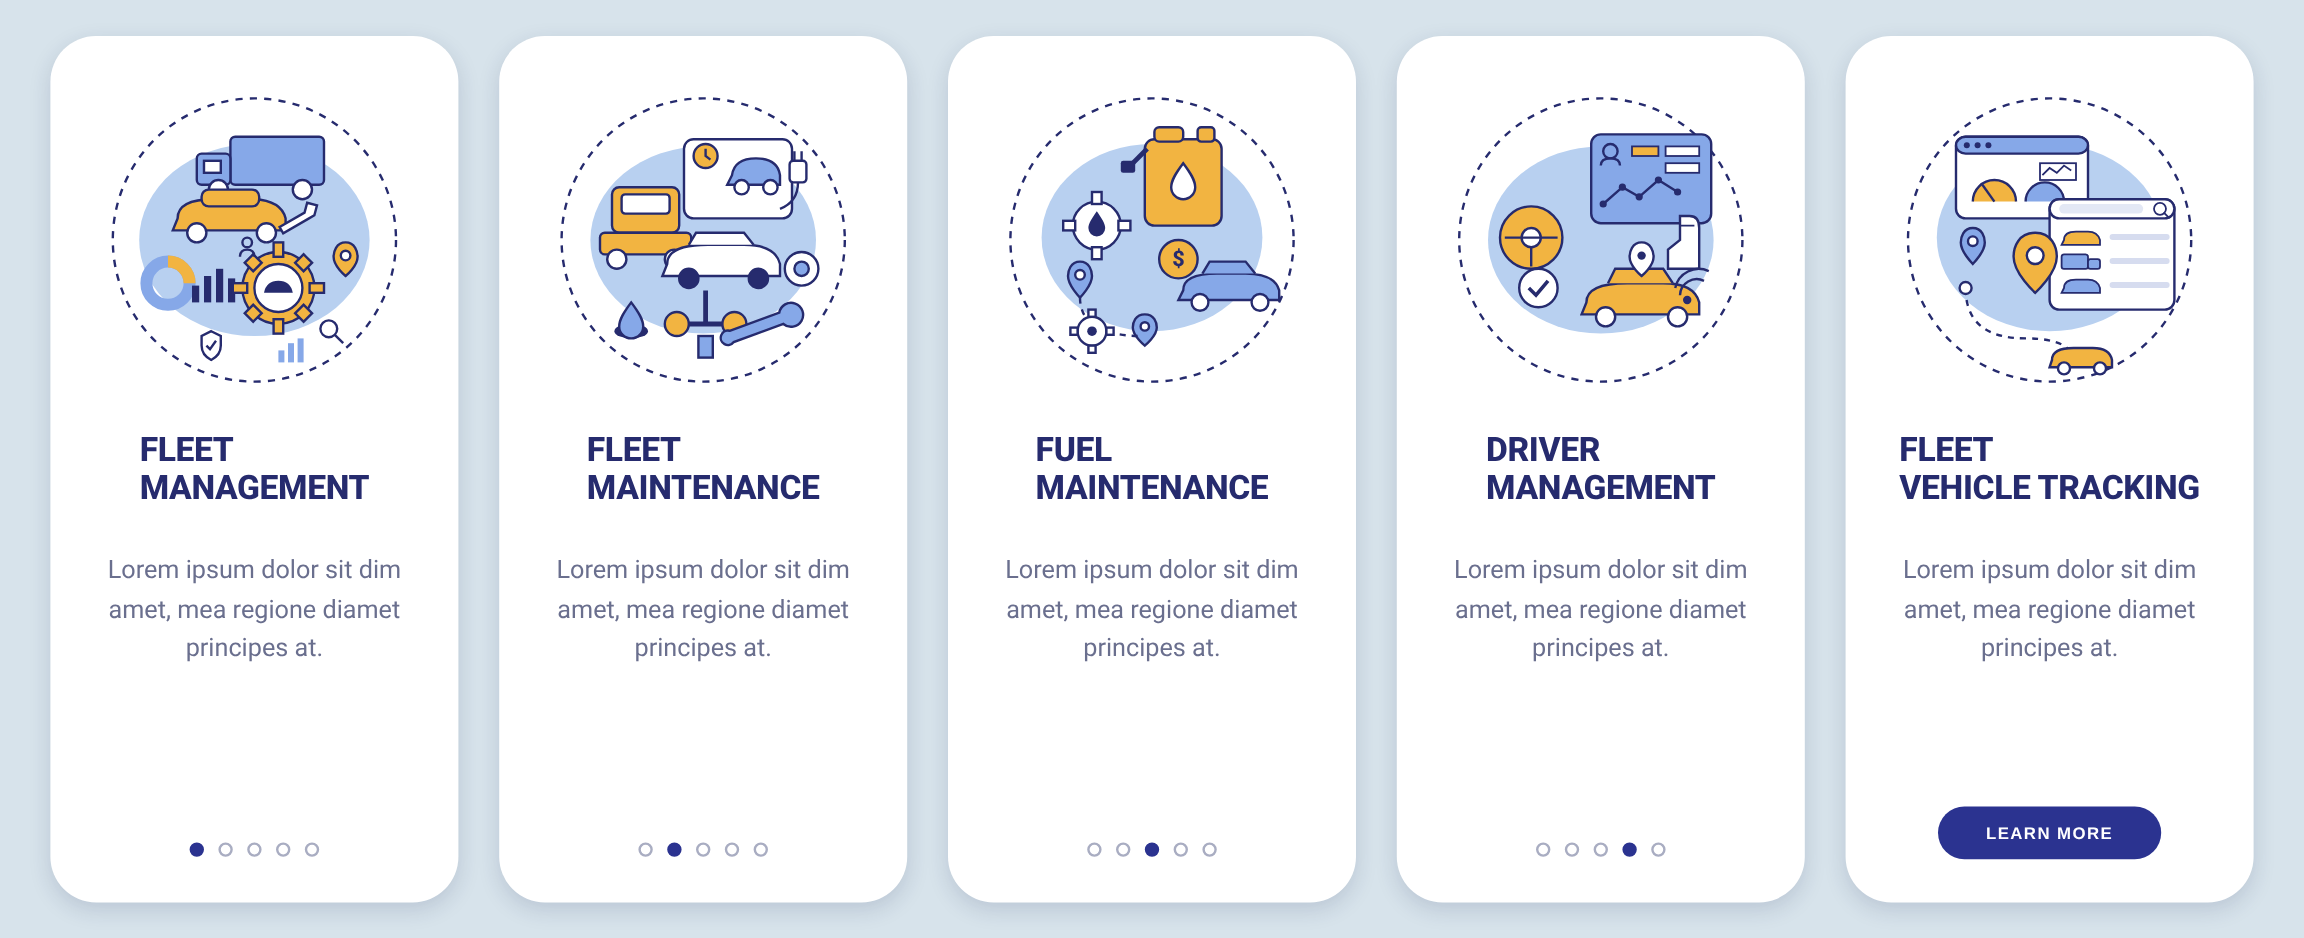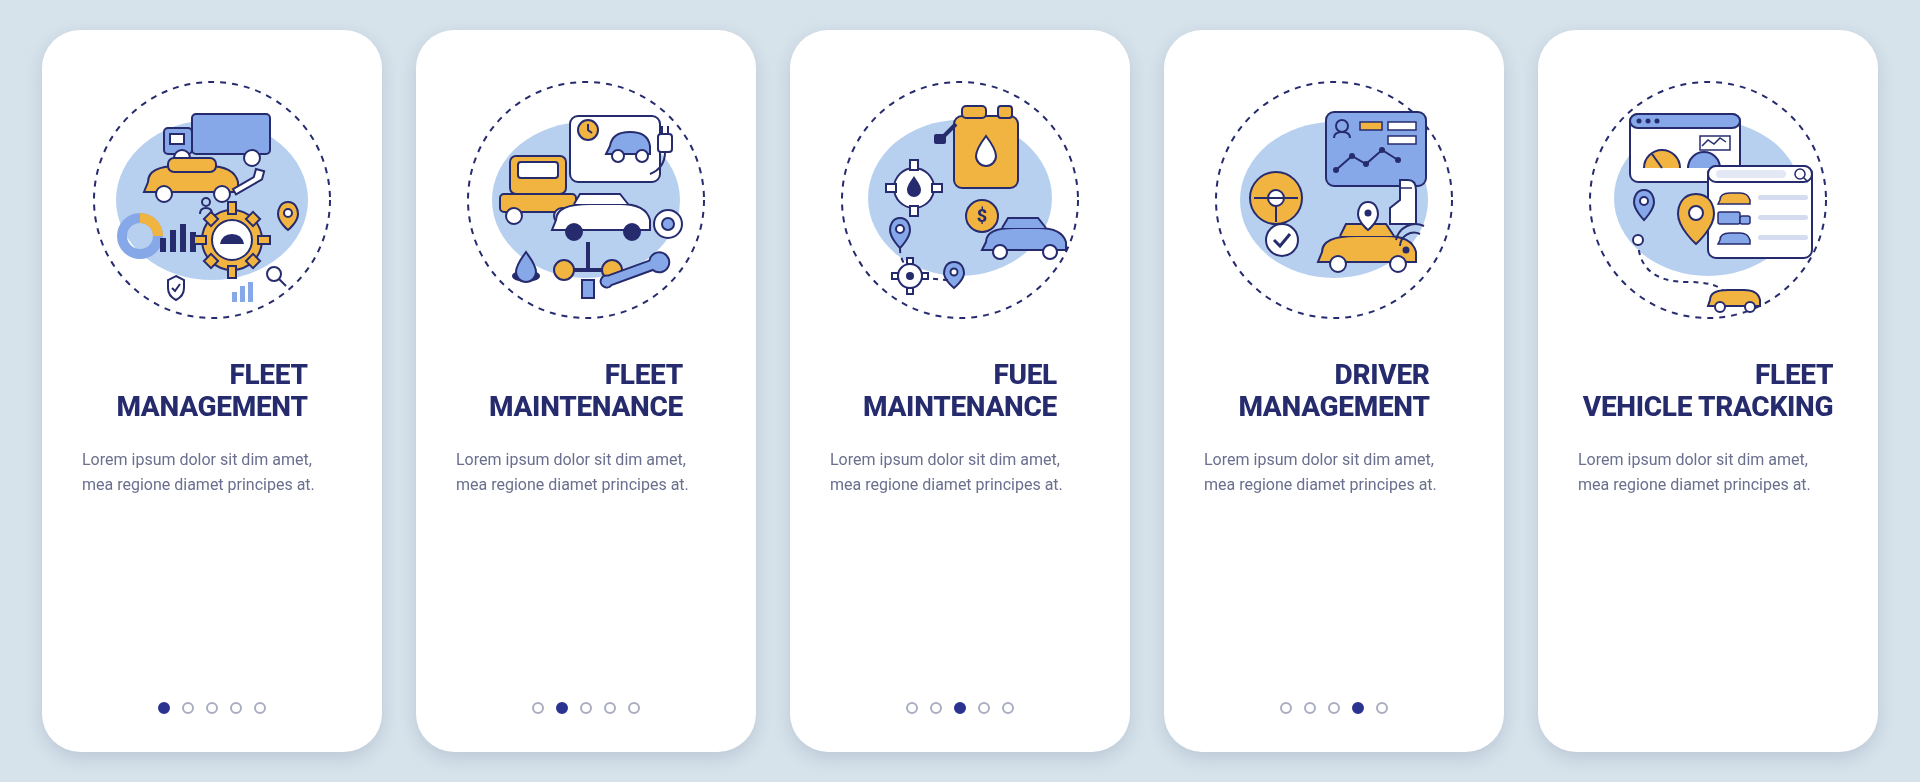--- a/index.html
+++ b/index.html
@@ -38,11 +38,11 @@
     font-size: 28px;
     font-weight: 800;
     color: #262b6e;
-    text-align: right;
+    text-align: left;
     line-height: 1.15;
     letter-spacing: -0.3px;
     white-space: pre-line;
-    margin-bottom: 24px;
+    margin-bottom: 36px;
     min-height: 66px;
     display: flex;
     align-items: center;

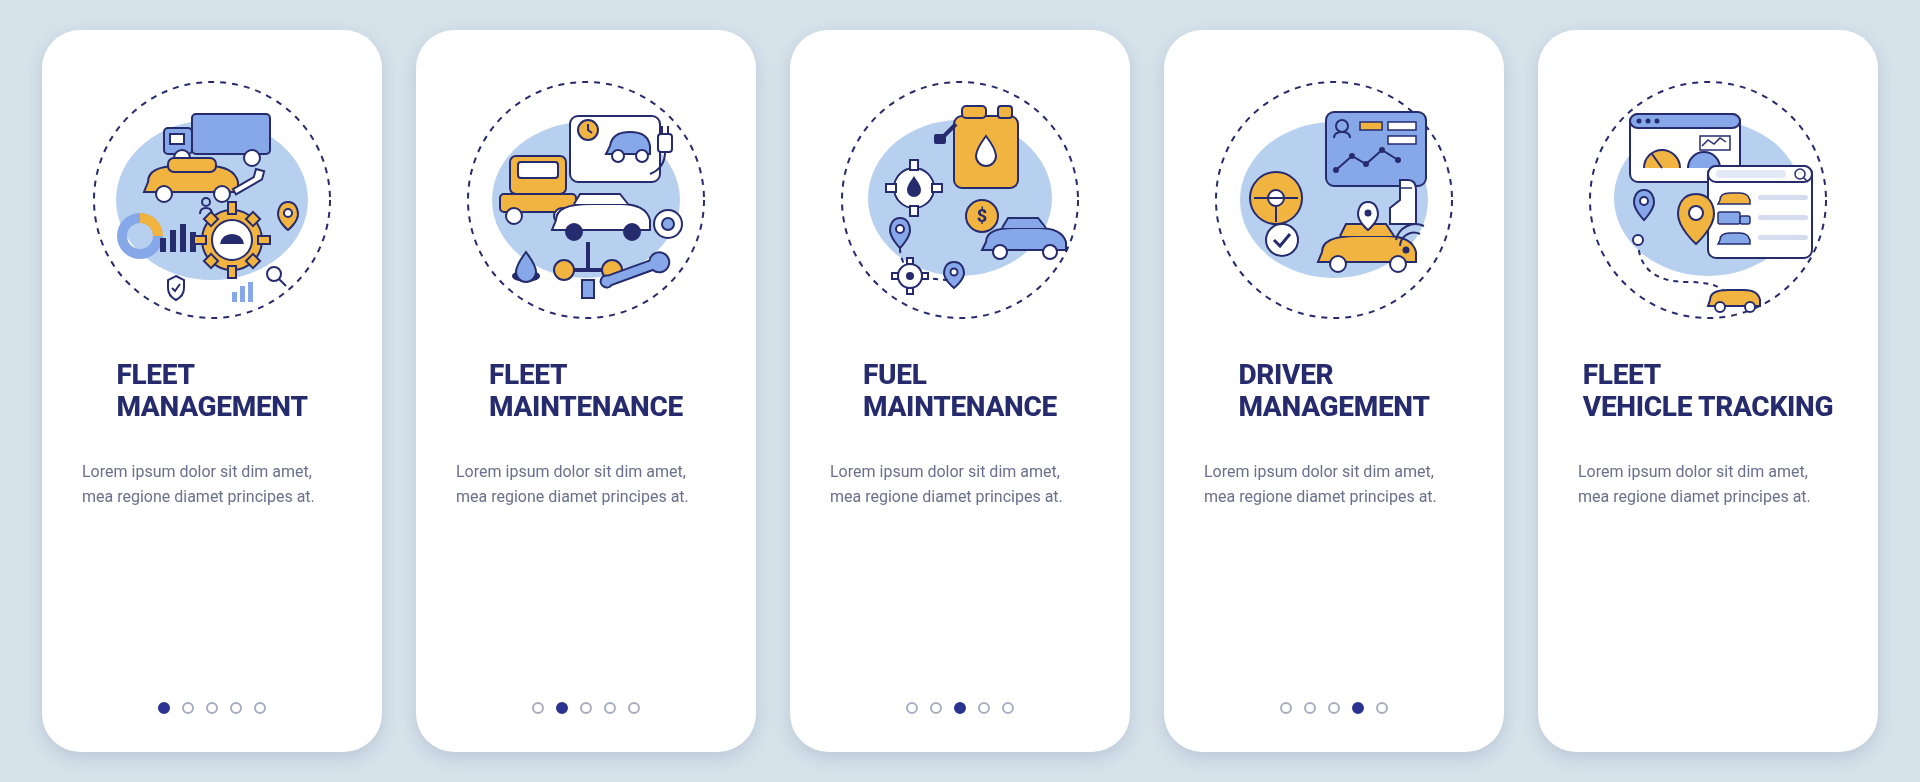--- a/index.html
+++ b/index.html
@@ -49,8 +49,9 @@
     justify-content: center;
   }
   .desc {
-    font-size: 16px;
+    font-size: 21px;
     color: #6a6f8e;
+    text-align: center;
     line-height: 1.55;
     padding: 0 12px;
     flex: 1;

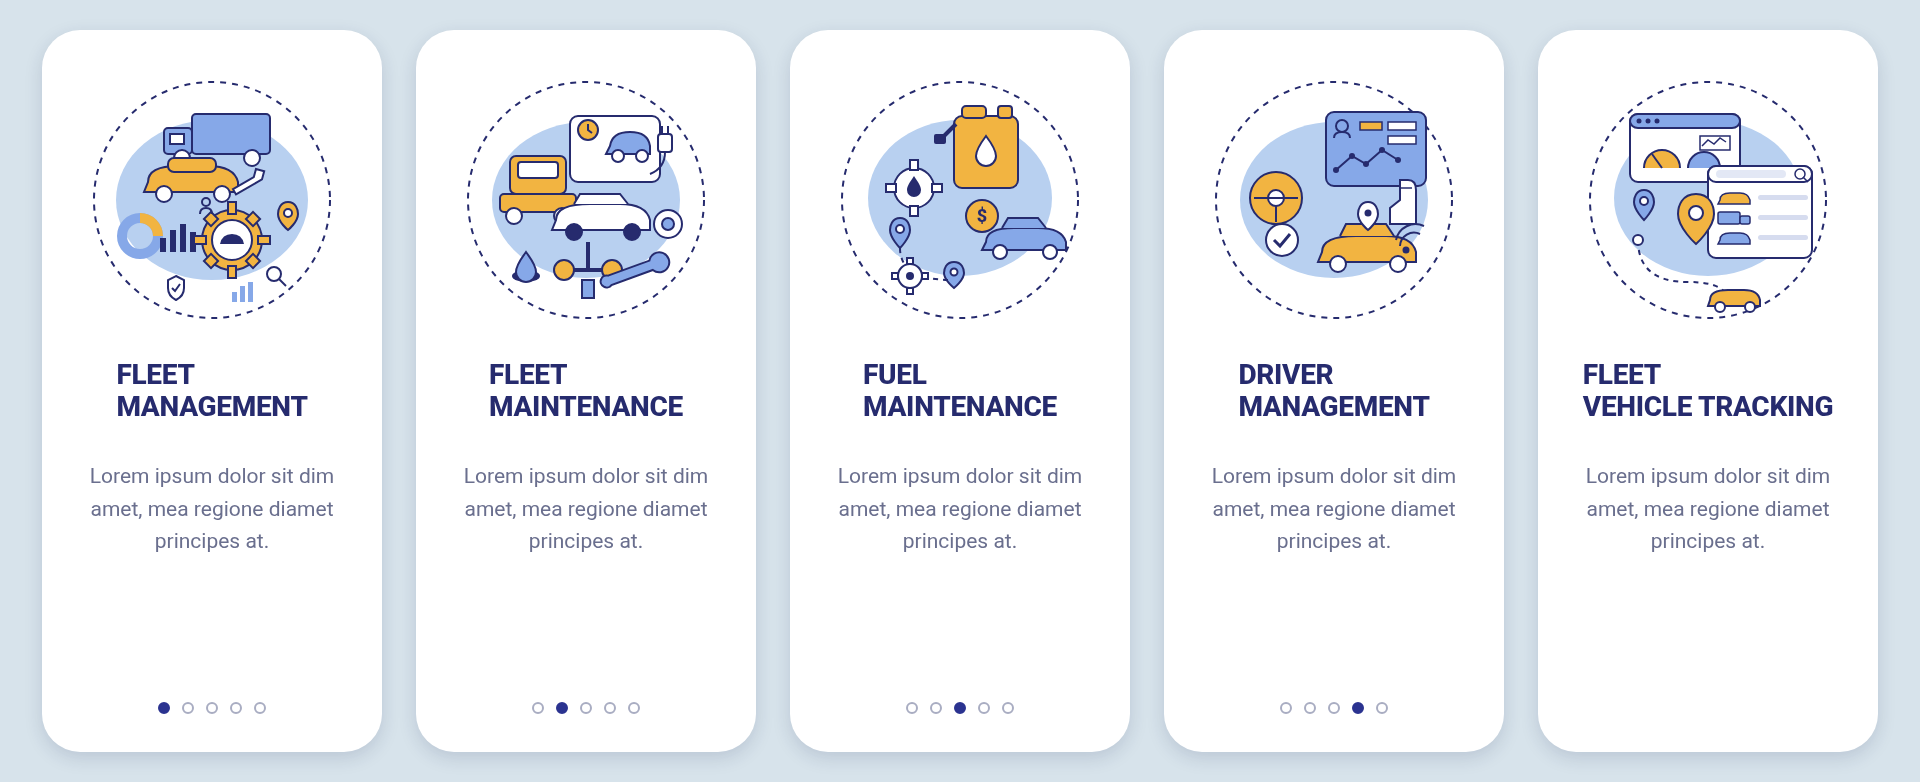--- a/index.html
+++ b/index.html
@@ -457,6 +457,7 @@
   <h2 class="title">FLEET
 VEHICLE TRACKING</h2>
   <p class="desc">Lorem ipsum dolor sit dim amet, mea regione diamet principes at.</p>
+  <button class="cta">LEARN MORE</button>
 </div>
 
 </body></html>

